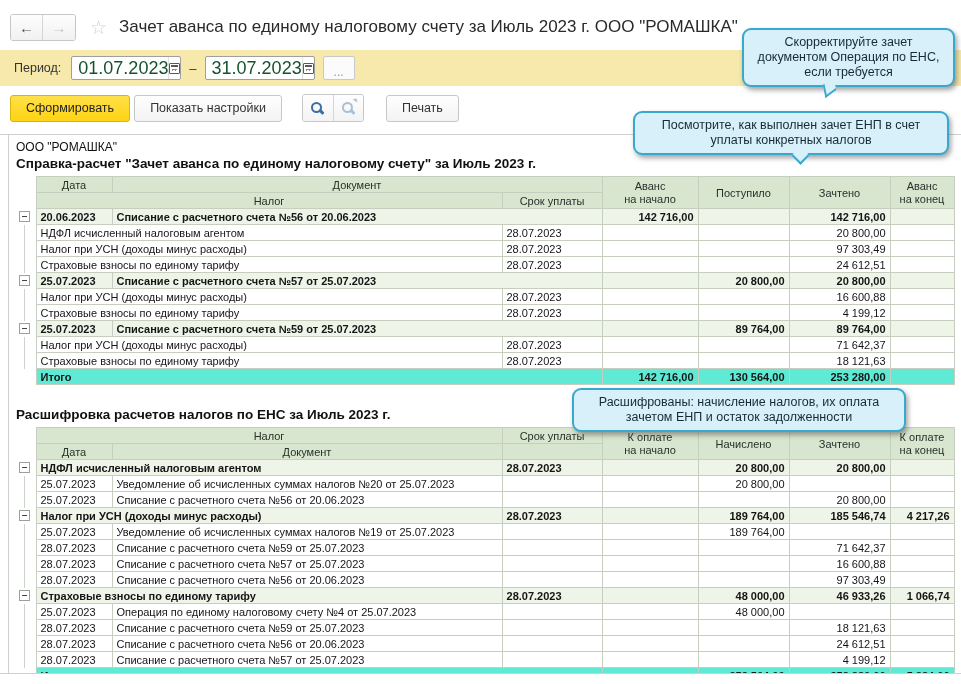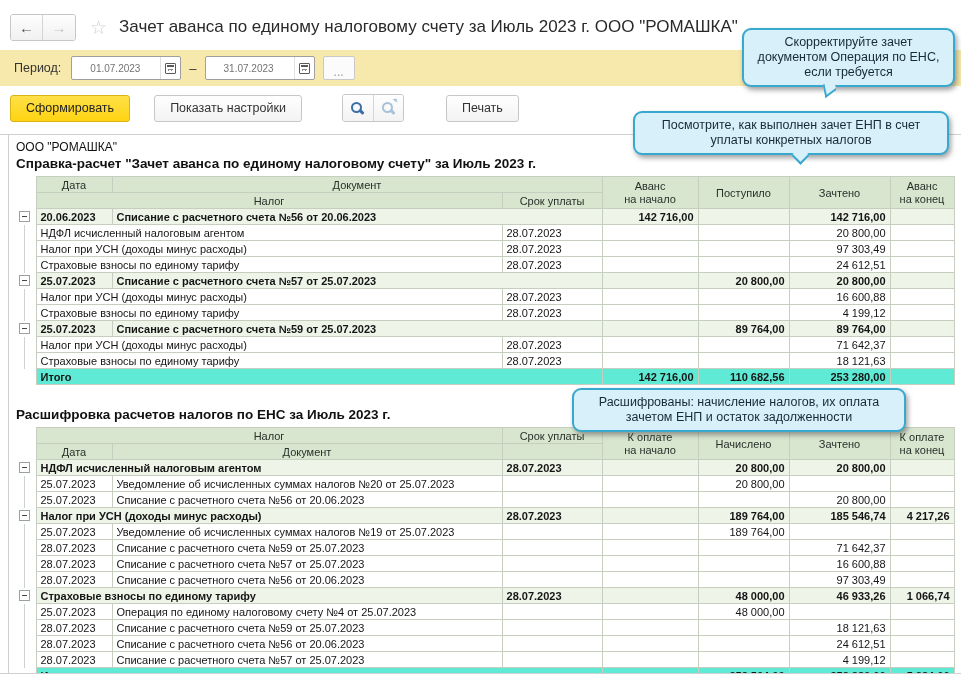--- a/index.html
+++ b/index.html
@@ -21,7 +21,7 @@
   .plabel { font-size:12.5px; color:#333; margin-right:2px; }
   .dateinput { display:flex; align-items:center; width:110px; height:24px; background:#fff;
     border:1px solid #9f9f9f; border-radius:2px; }
-  .dateinput .val { flex:1; font-size:10px; padding-left:18px; color:#737373; }
+  .dateinput .val { flex:1; font-size:18px; padding-left:6px; color:#14532d; }
   .calbtn { width:20px; height:22px; display:flex; align-items:center; justify-content:center;
     border-left:1px solid #e0e0e0; cursor:pointer; }
   .cal { width:11px; height:11px; border:1px solid #5a5a5a; border-radius:1px; position:relative; }

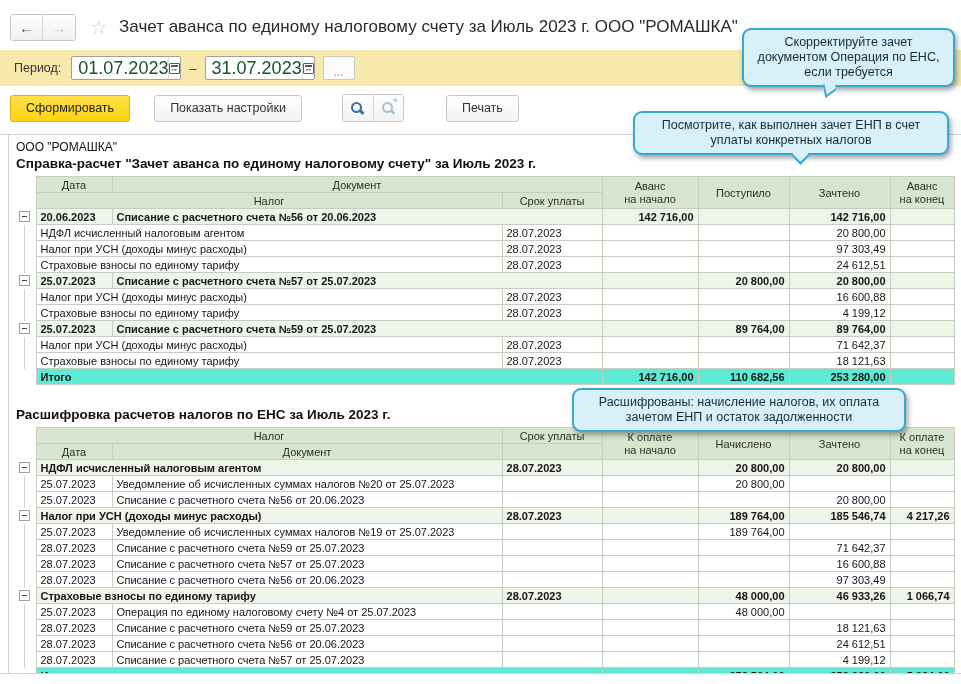--- a/index.html
+++ b/index.html
@@ -35,7 +35,7 @@
     padding-bottom:4px; line-height:6px; cursor:pointer; }
 
   
-  .toolbar { height:44px; display:flex; align-items:center; padding-left:10px; gap:24px; margin-bottom:2px; }
+  .toolbar { height:44px; display:flex; align-items:center; padding-left:10px; gap:4px; margin-bottom:2px; }
   .btn { height:27px; border:1px solid #c7c7c7; border-radius:3px; background:linear-gradient(#fefefe,#f3f3f3);
     font-size:12.5px; color:#333; padding:0 15px; display:flex; align-items:center; cursor:pointer; }
   .btn.primary { background:linear-gradient(#ffe049,#ffd312); border-color:#d8b512; font-size:12.5px; color:#222; }

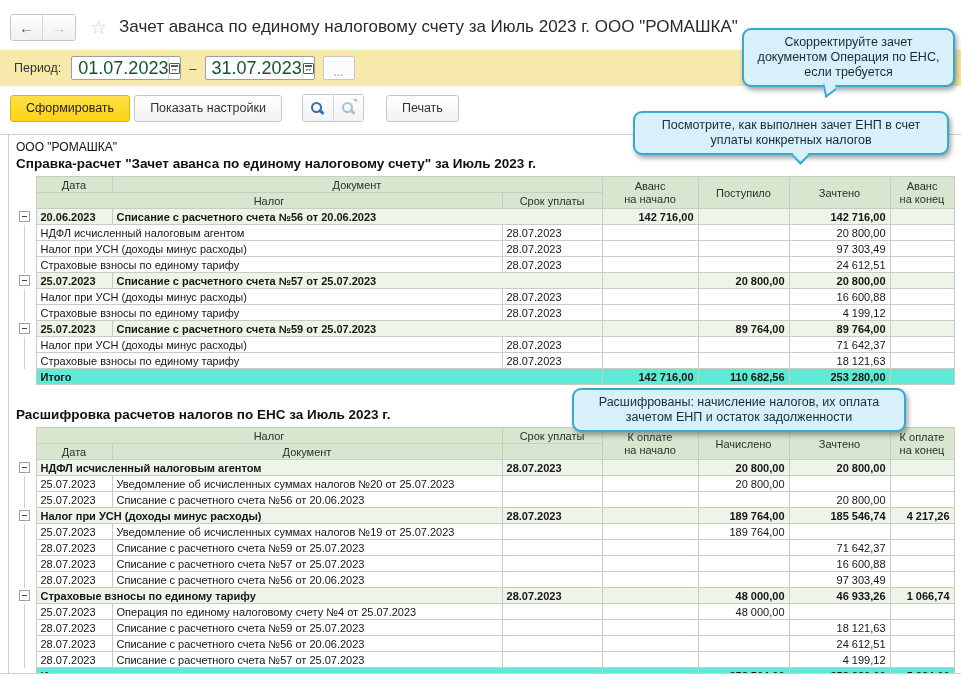--- a/index.html
+++ b/index.html
@@ -283,7 +283,7 @@
           <td class="gut"></td>
           <td class="c-l" colspan="3">Итого</td>
           <td class="num">142 716,00</td>
-          <td class="num">110 682,56</td>
+          <td class="num">130 564,00</td>
           <td class="num">253 280,00</td>
           <td class="num"></td>
         </tr>

